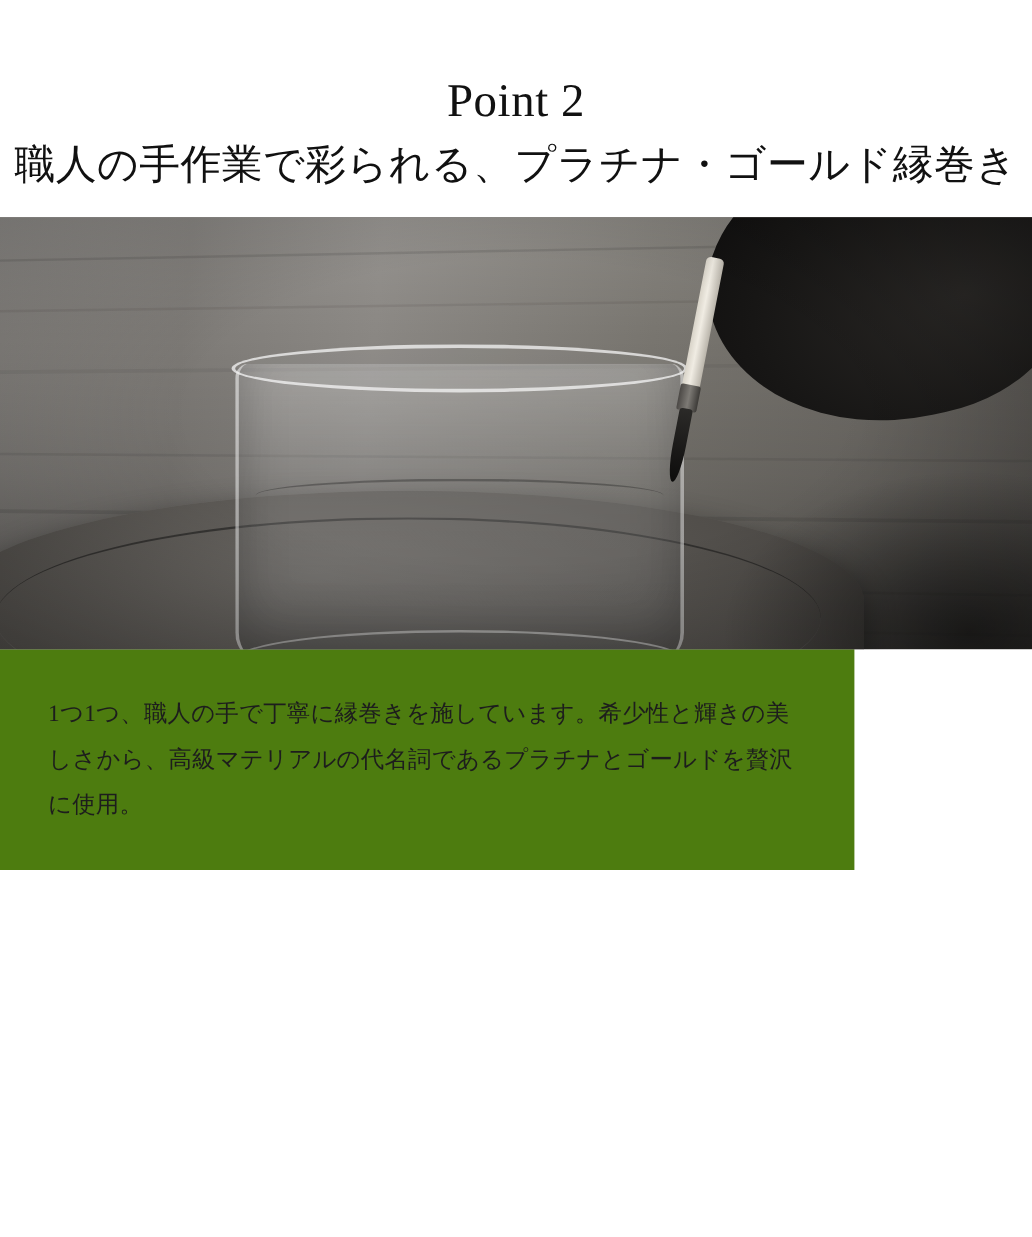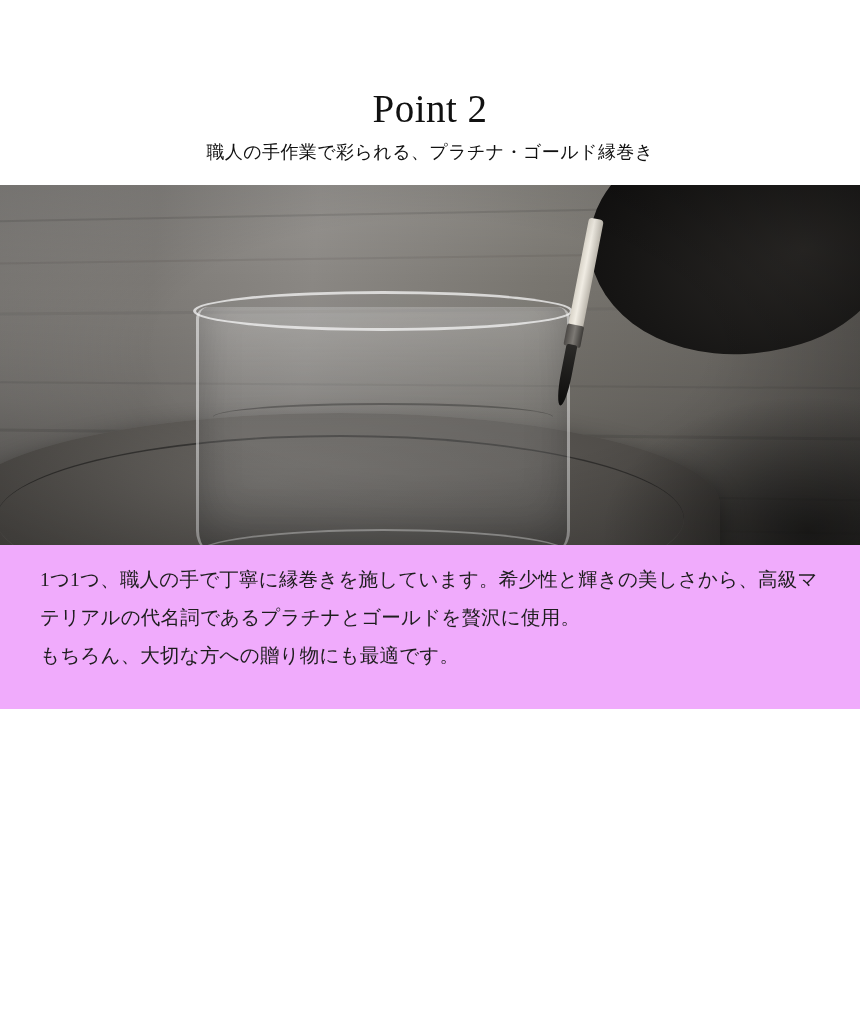--- a/index.html
+++ b/index.html
@@ -25,7 +25,7 @@
 
   
   .heading-block {
-    padding-top: 88px;
+    padding-top: 64px;
     text-align: center;
   }
   .point-title {

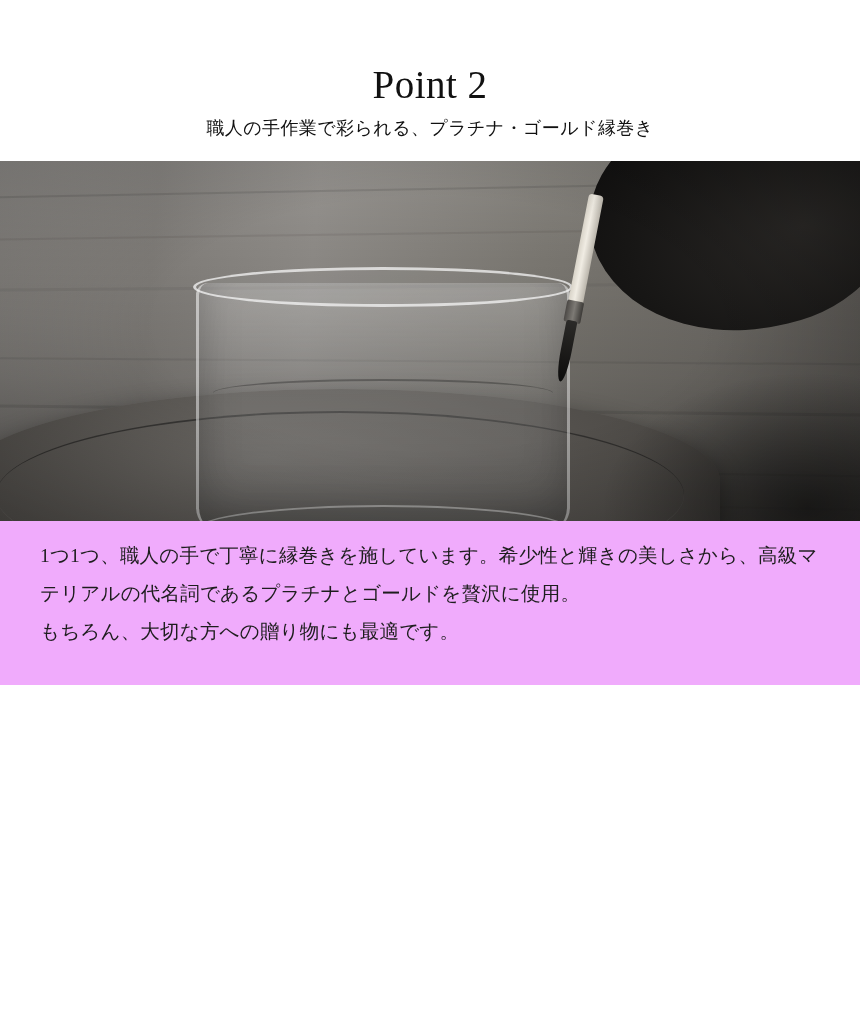--- a/index.html
+++ b/index.html
@@ -39,7 +39,7 @@
   }
   .point-subtitle {
     font-family: "Liberation Serif", serif;
-    font-size: 18px;
+    font-size: 34px;
     font-weight: 400;
     line-height: 1.25;
     margin: 0;

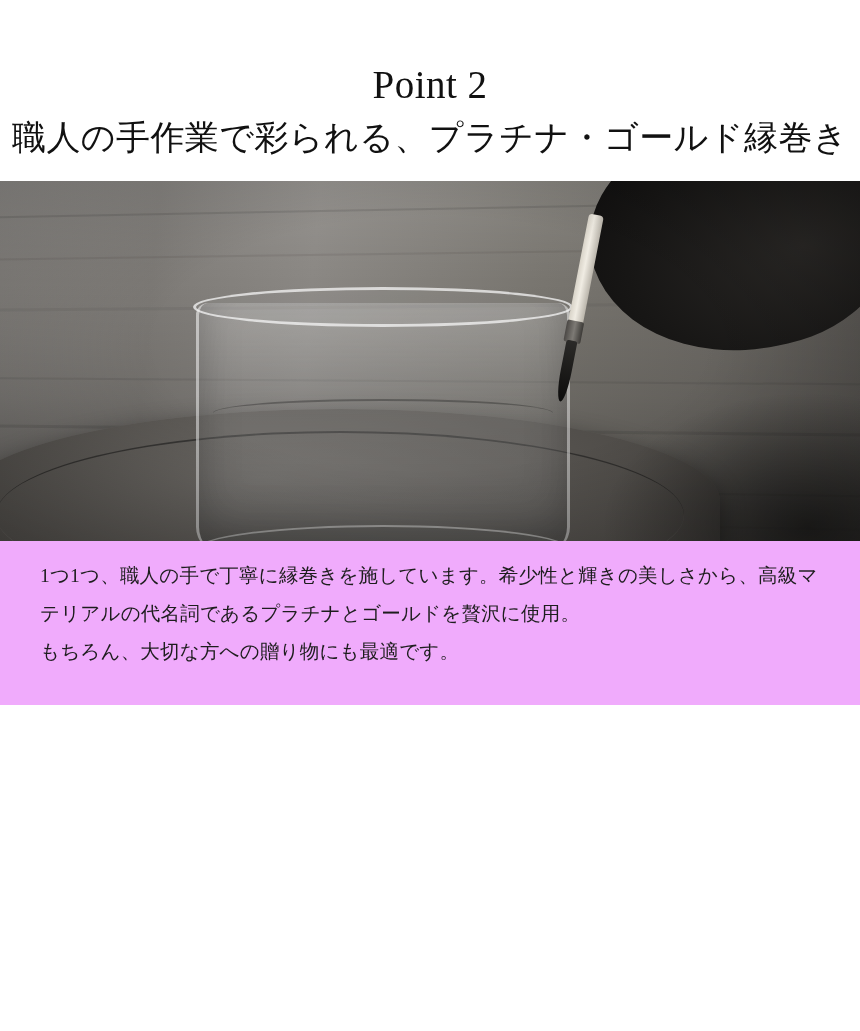--- a/index.html
+++ b/index.html
@@ -211,10 +211,10 @@
 
   
   .description {
-    background: #f0abfc;
-    padding: 16px 40px 34px 40px;
+    background: #4d7c0f;
+    padding: 36px 40px 34px 40px;
     box-sizing: border-box;
-    width: 860px;
+    width: 712px;
   }
   .description p {
     margin: 0;

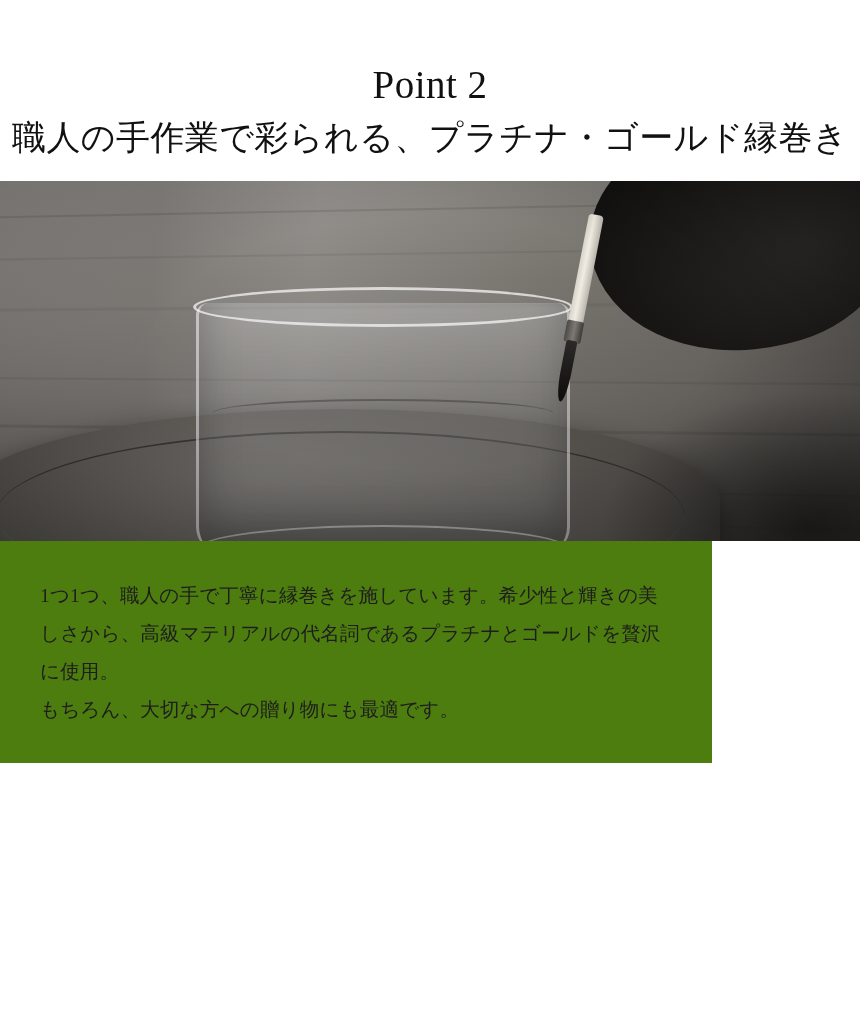--- a/index.html
+++ b/index.html
@@ -275,7 +275,6 @@
 
   <div class="description">
     <p>1つ1つ、職人の手で丁寧に縁巻きを施しています。希少性と輝きの美しさから、高級マテリアルの代名詞であるプラチナとゴールドを贅沢に使用。</p>
-    <p>もちろん、大切な方への贈り物にも最適です。</p>
   </div>
 
   <div class="spacer-bottom"></div>

